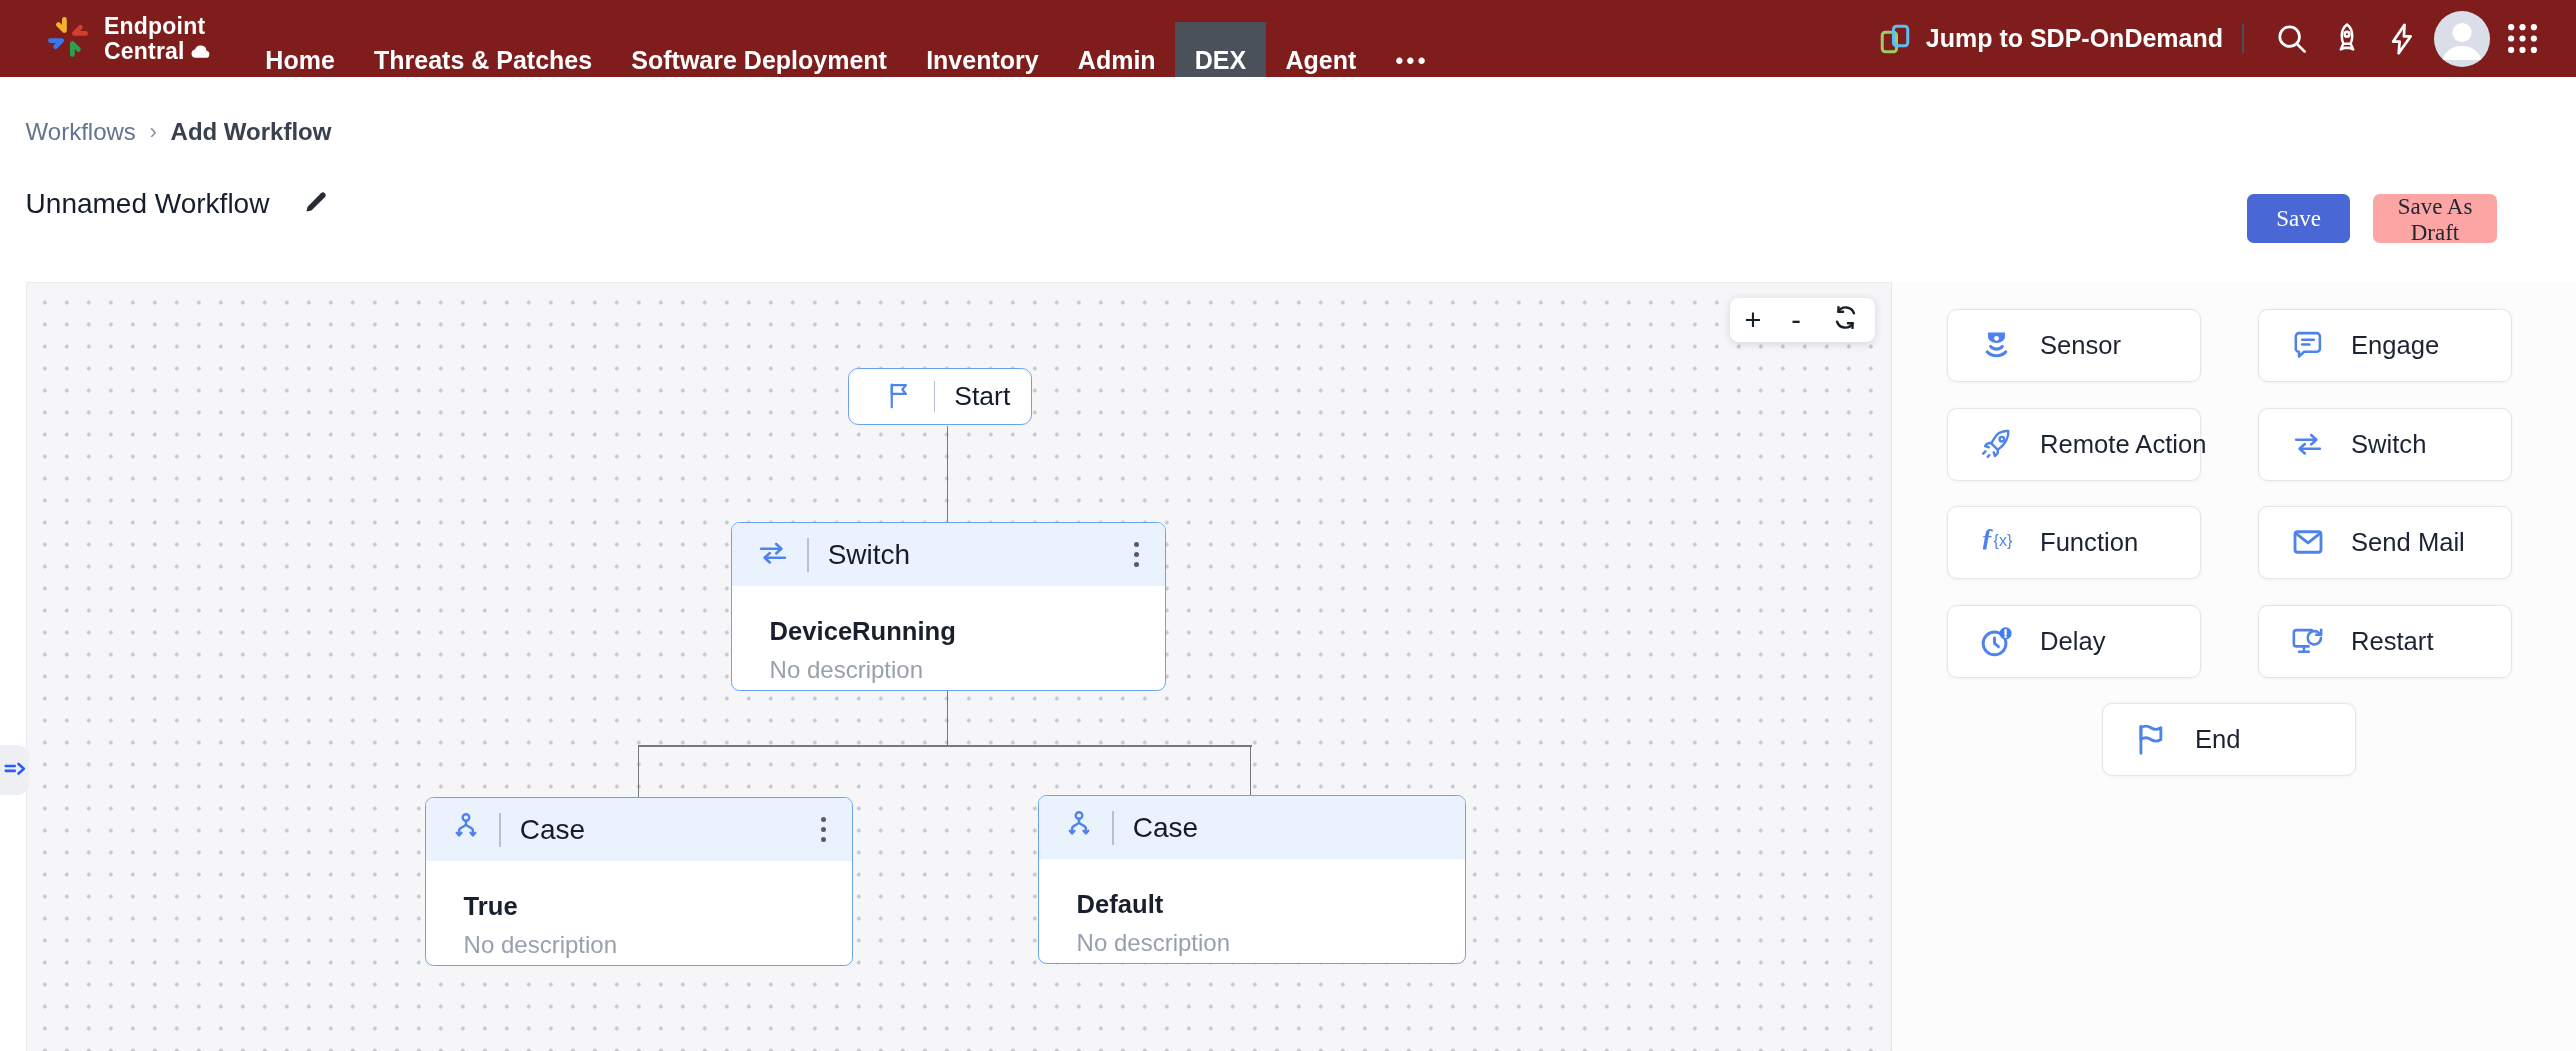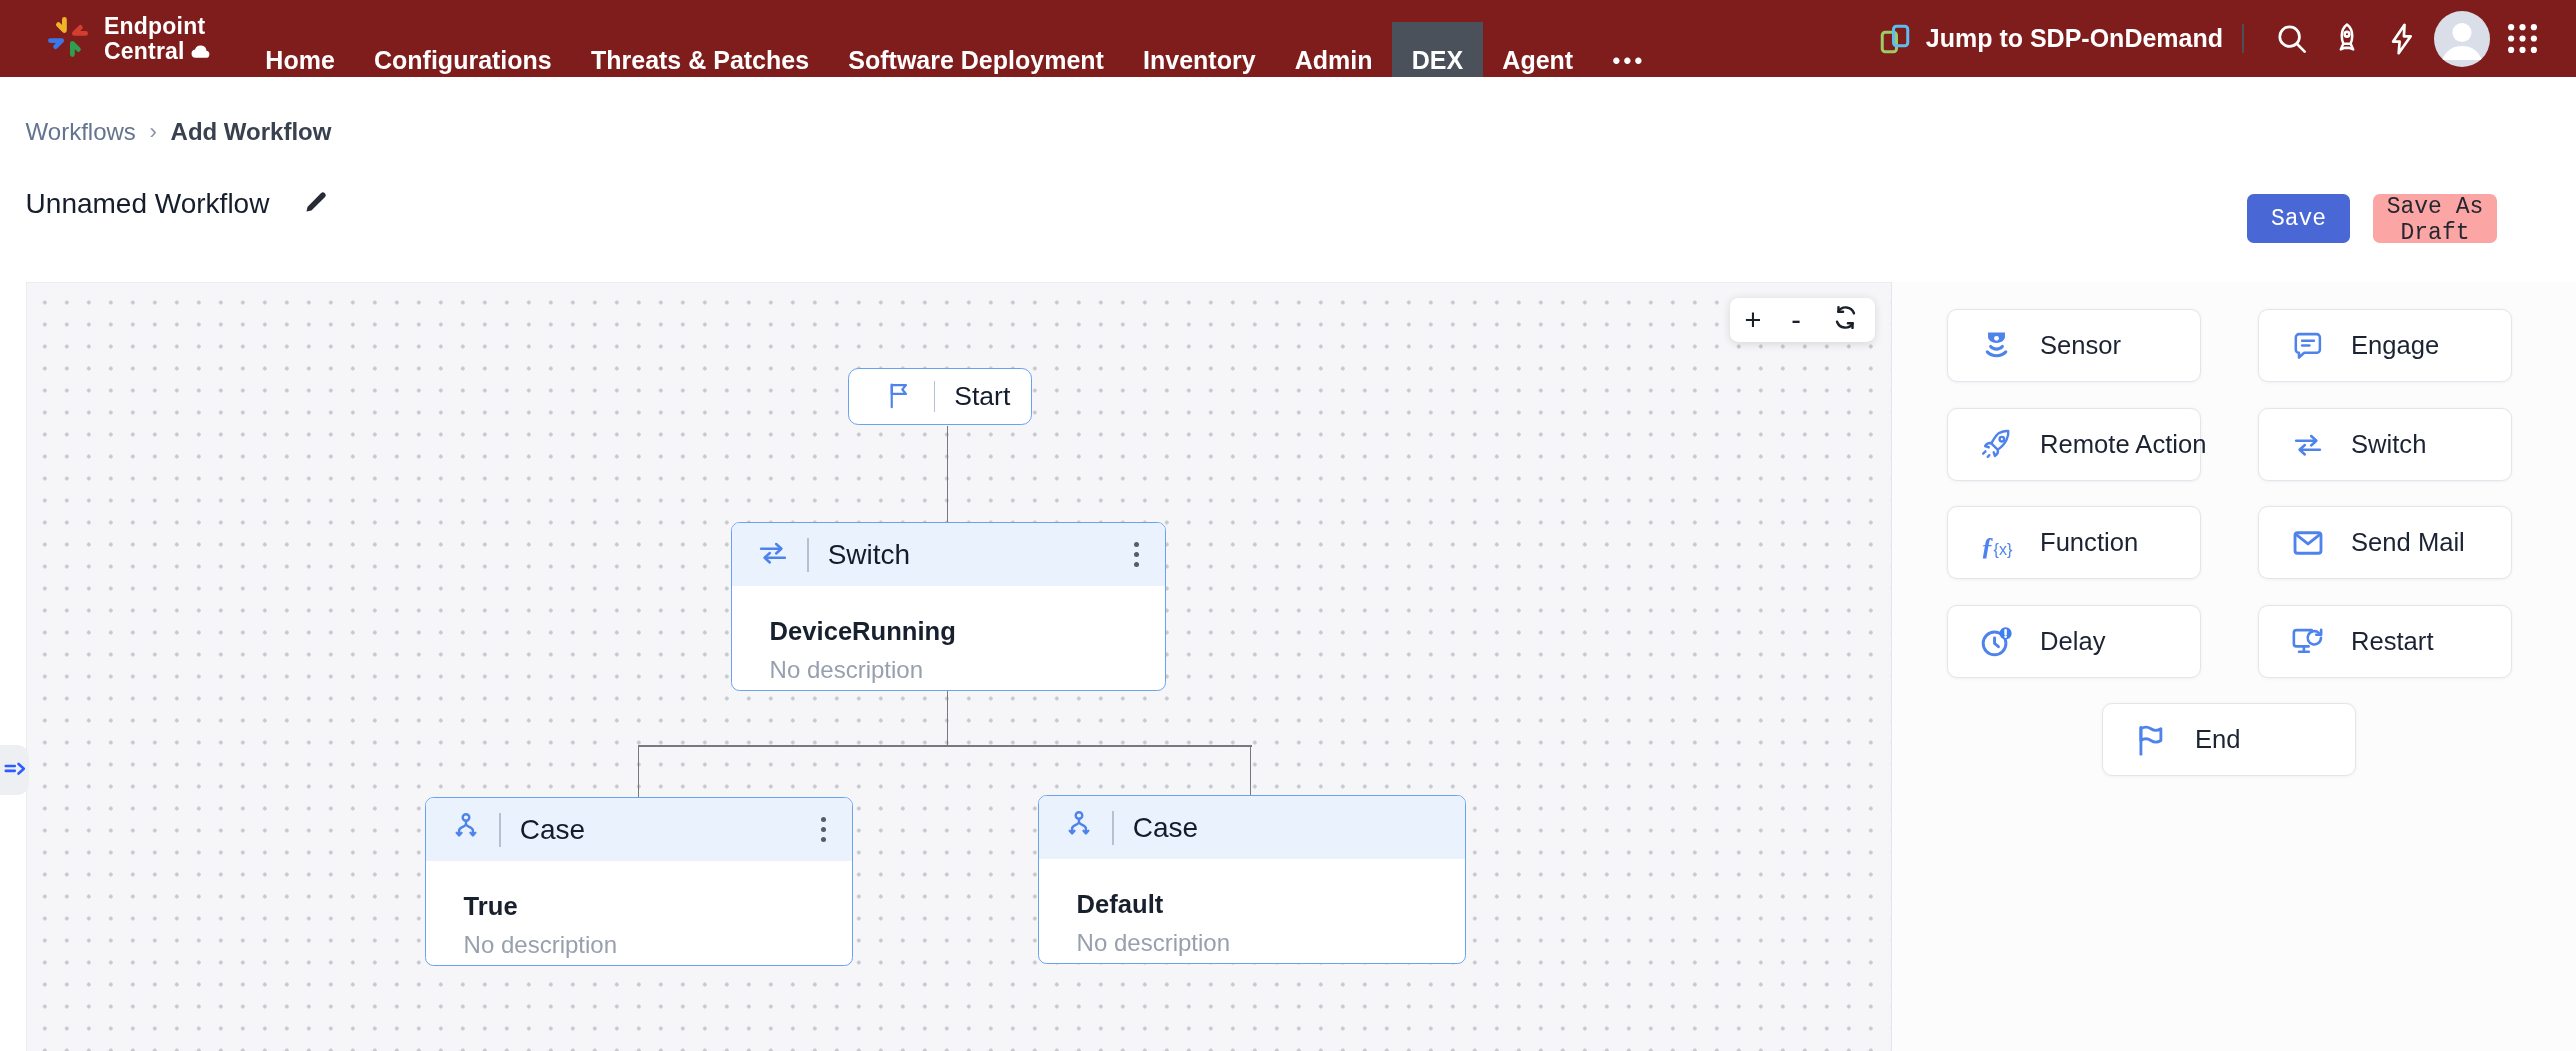--- a/index.html
+++ b/index.html
@@ -124,7 +124,6 @@
 
     <div class="nav-items">
       <div class="nav-item">Home</div>
-      <div class="nav-item">Configurations</div>
       <div class="nav-item">Threats &amp; Patches</div>
       <div class="nav-item">Software Deployment</div>
       <div class="nav-item">Inventory</div>

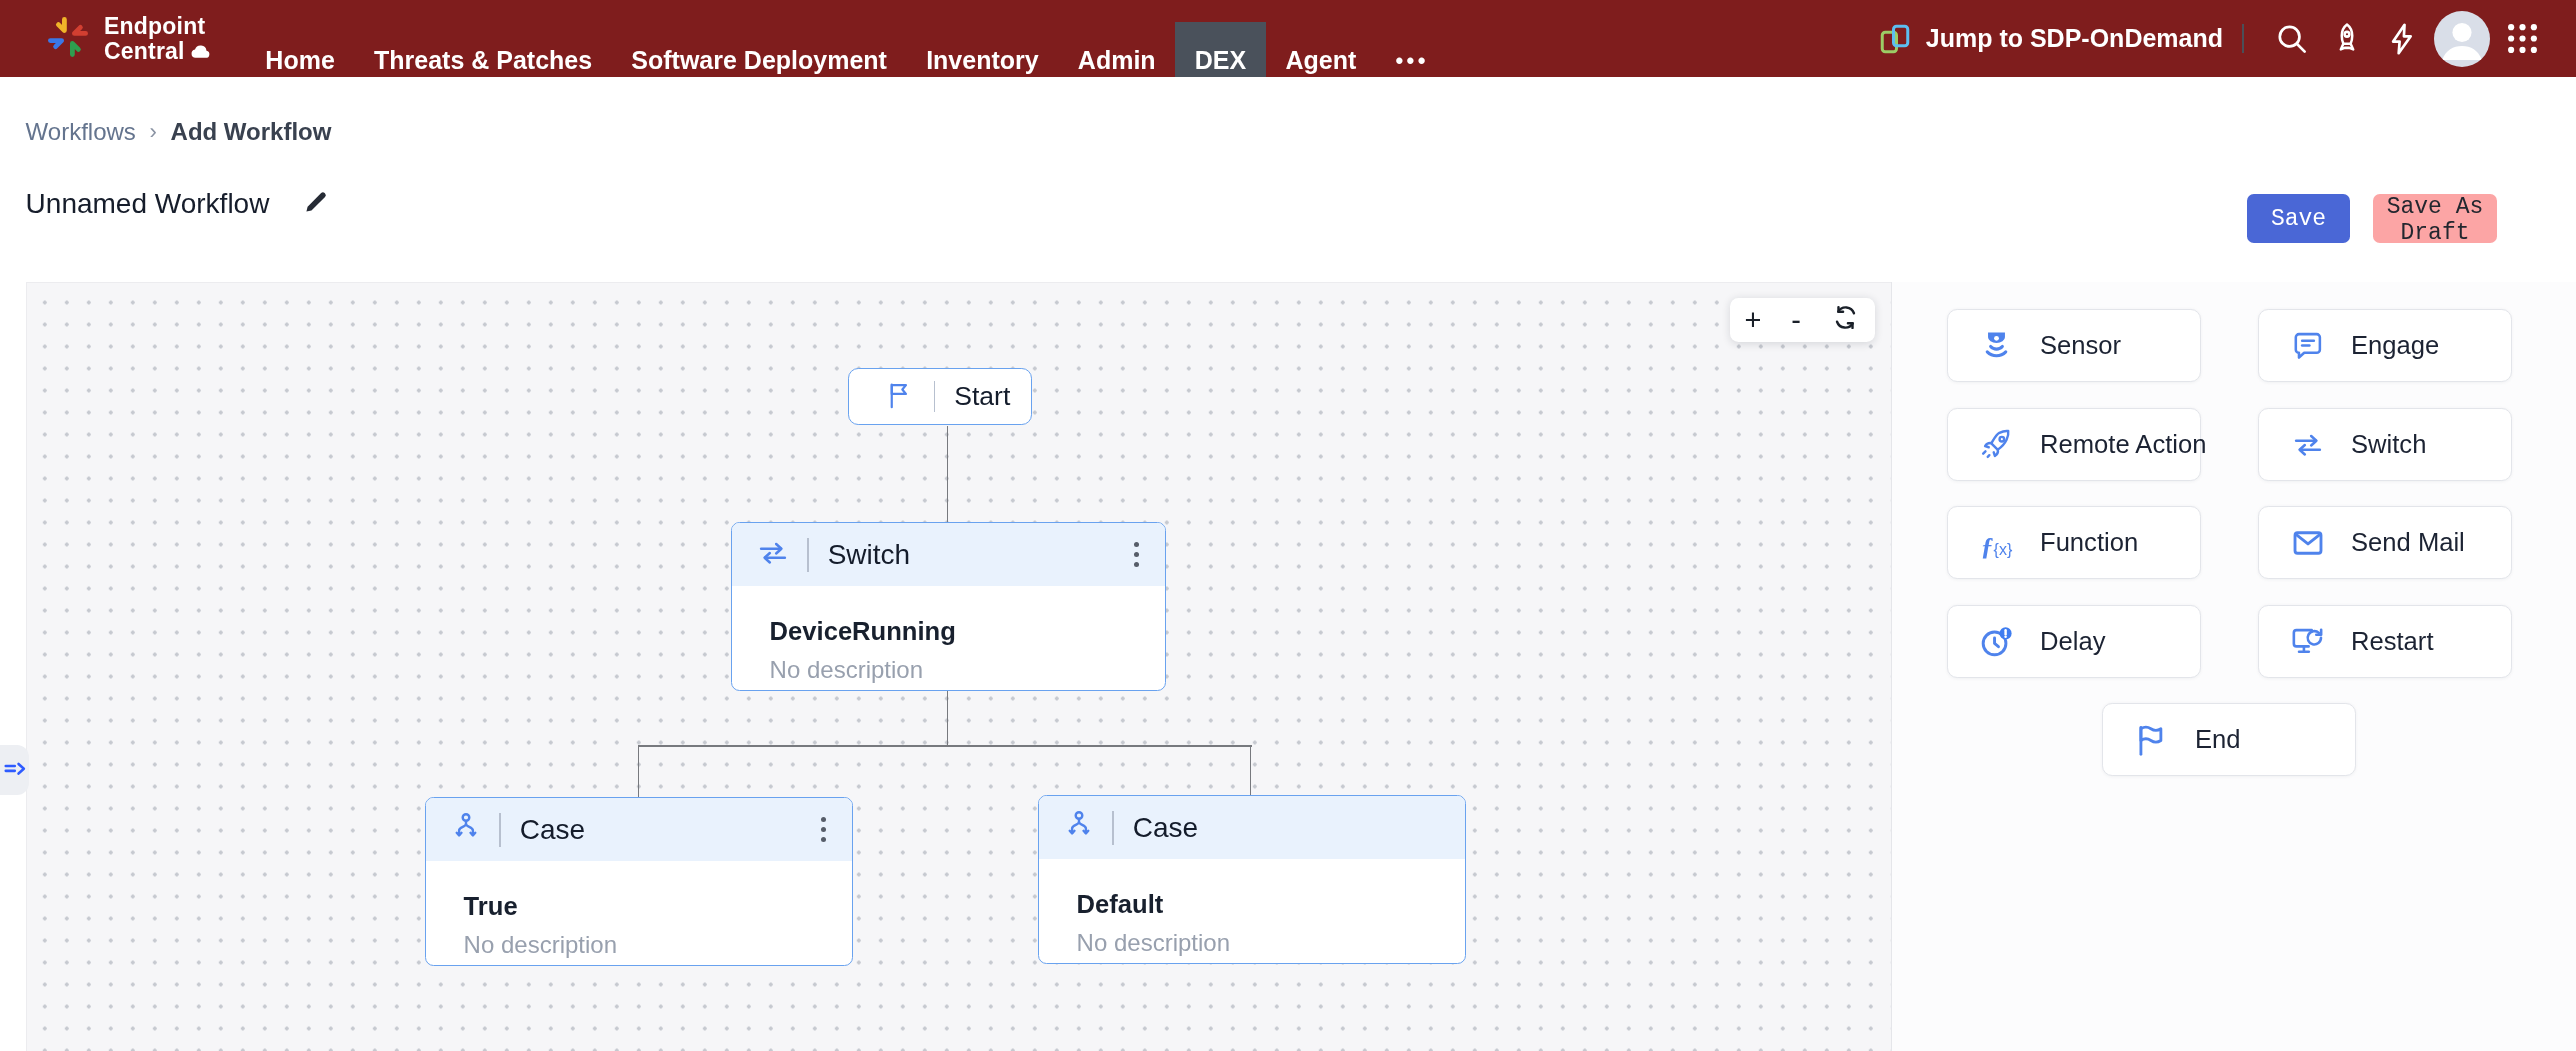--- a/index.html
+++ b/index.html
@@ -38,7 +38,7 @@
   .edit-pencil { margin-left:32px; cursor:pointer; }
   .hdr-buttons { position:absolute; right:79px; top:117px; display:flex; gap:23px; }
   .btn { height:49px; border:none; border-radius:6.8px; font-size:23px;
-    font-family:Liberation Mono, monospace; cursor:pointer; }
+    font-family:Liberation Serif, serif; cursor:pointer; }
   .btn-save { width:103px; background:#4a67d6; color:#fff; }
   .btn-draft { width:124px; background:#fca5a5; color:#23272f; }
 

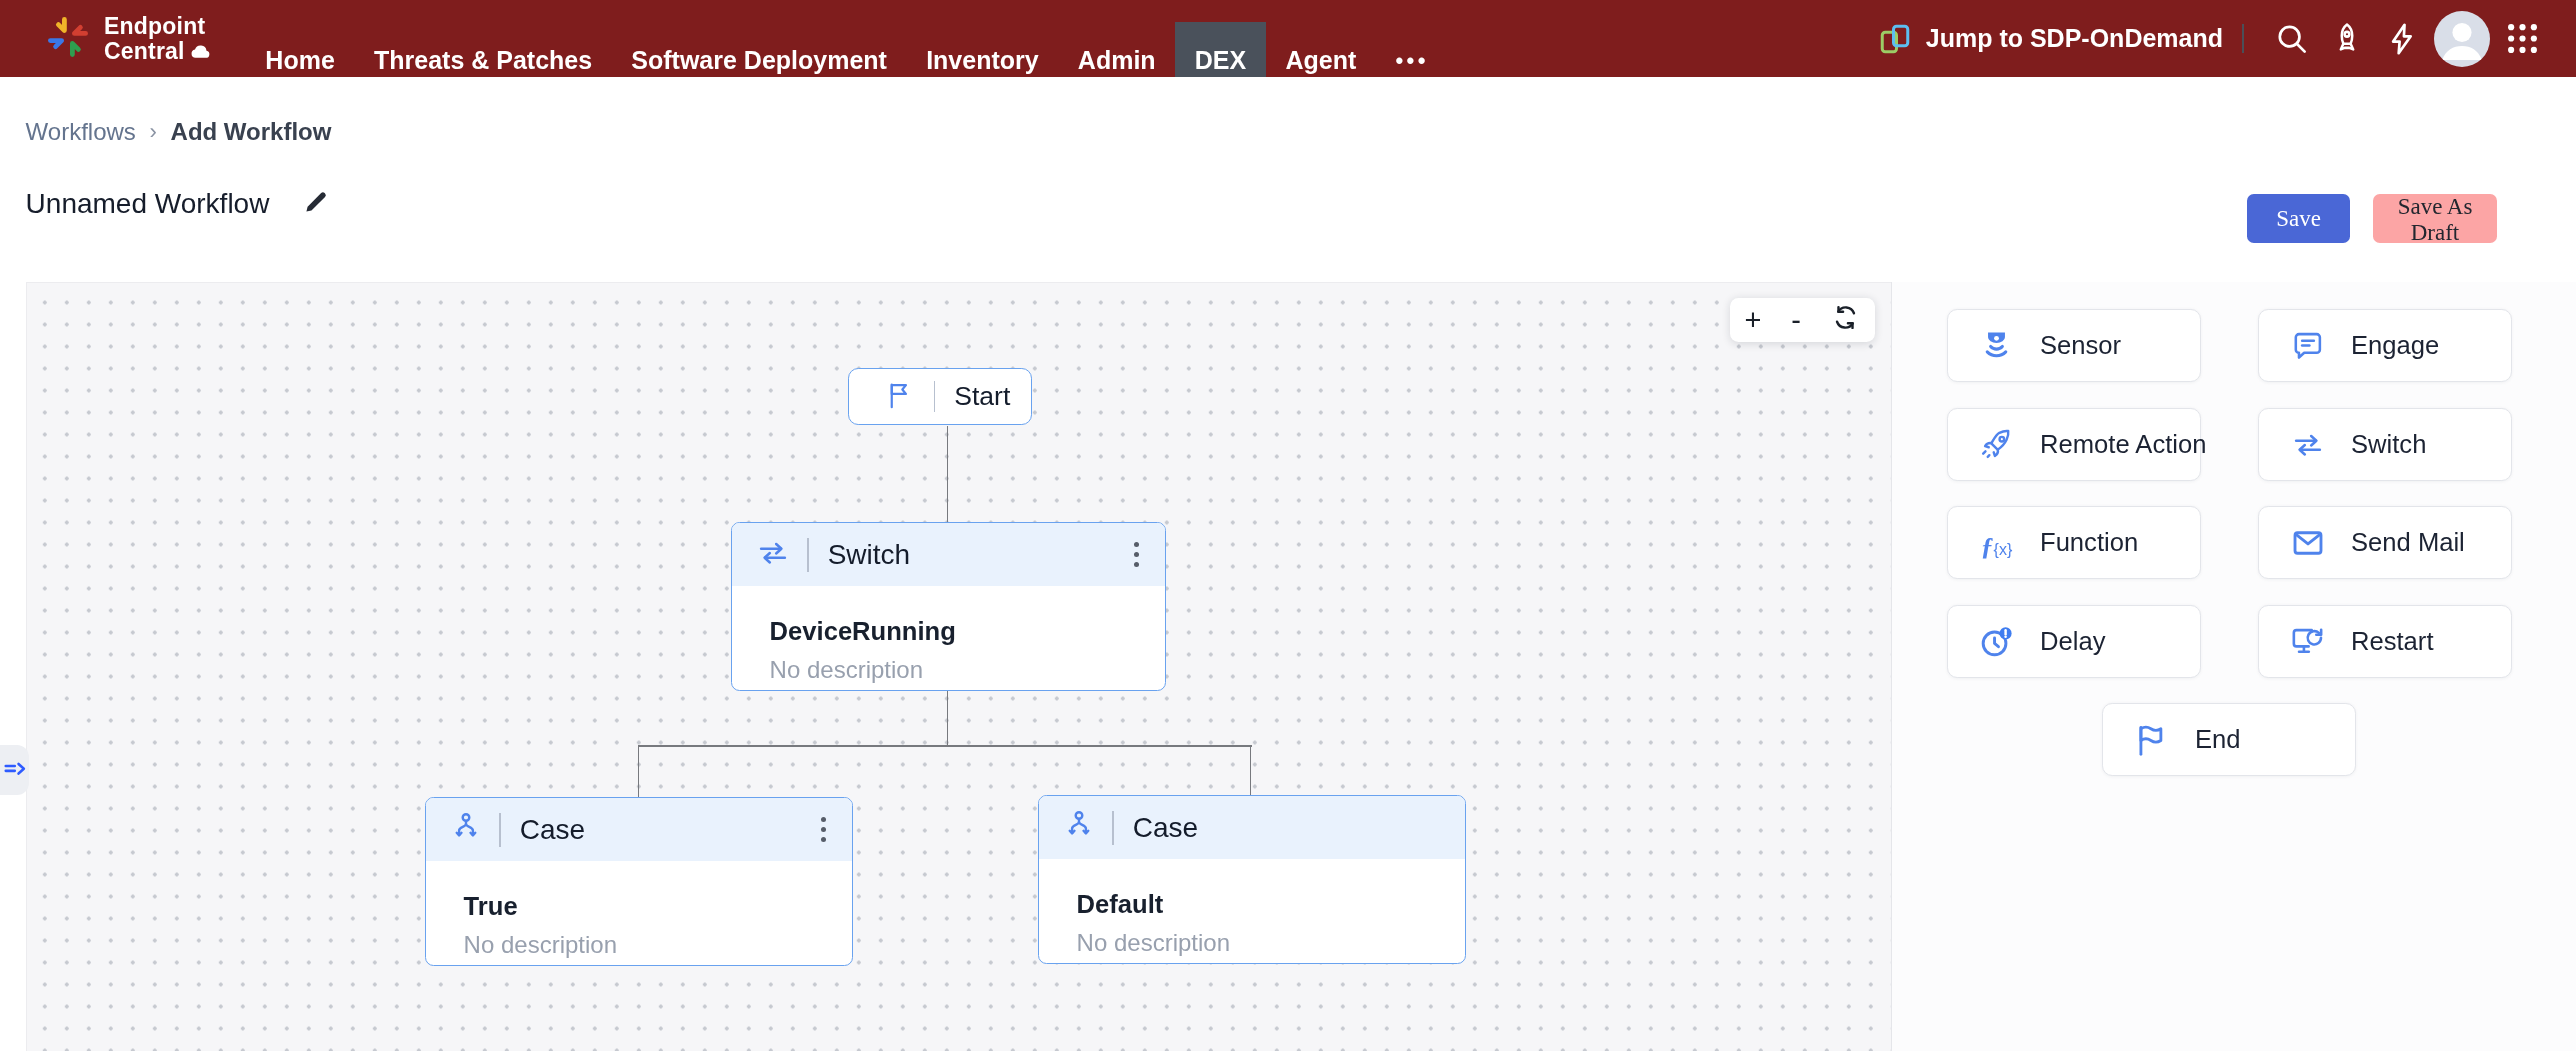--- a/index.html
+++ b/index.html
@@ -92,7 +92,7 @@
     cursor:pointer; }
   .pal-card.end-card { grid-column:1 / span 2; margin-left:155px; }
   .pal-label { font-size:25.6px; color:#1c2333; font-weight:500; margin-left:24px; white-space:nowrap; }
-  .pal-ic { width:39px; height:39px; display:flex; align-items:flex-end; justify-content:center; }
+  .pal-ic { width:39px; height:39px; display:flex; align-items:flex-start; justify-content:center; }
   .fx { color:#4f83ec; font-size:25.6px; font-style:italic; font-weight:700; font-family:"Liberation Serif", serif; }
   .fx .fxsub { font-size:16px; font-style:normal; font-weight:400; font-family:"Liberation Sans", sans-serif; }
 </style>

